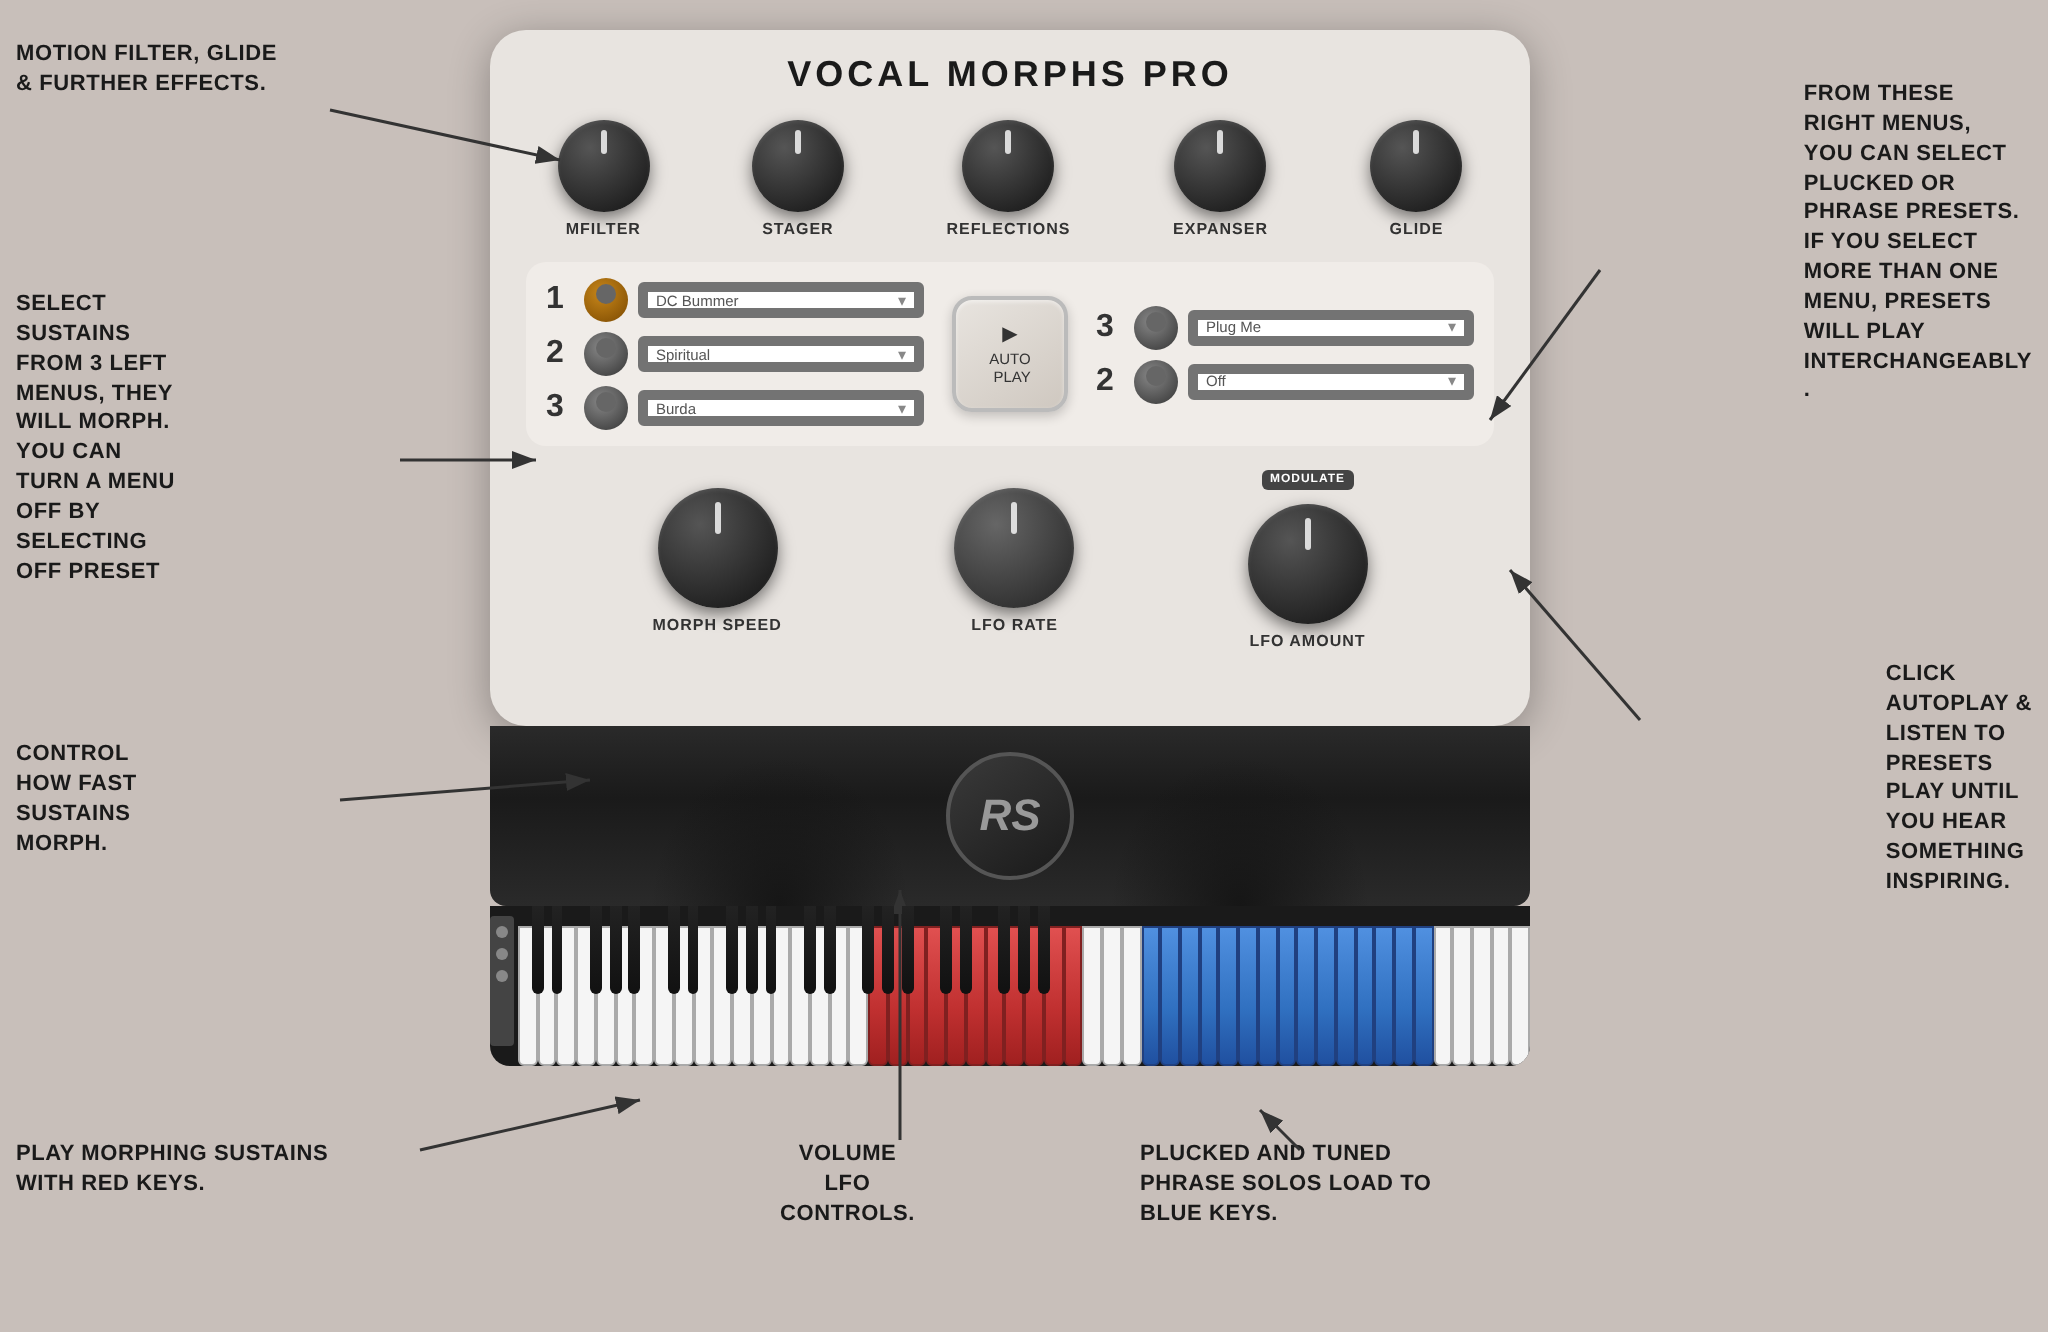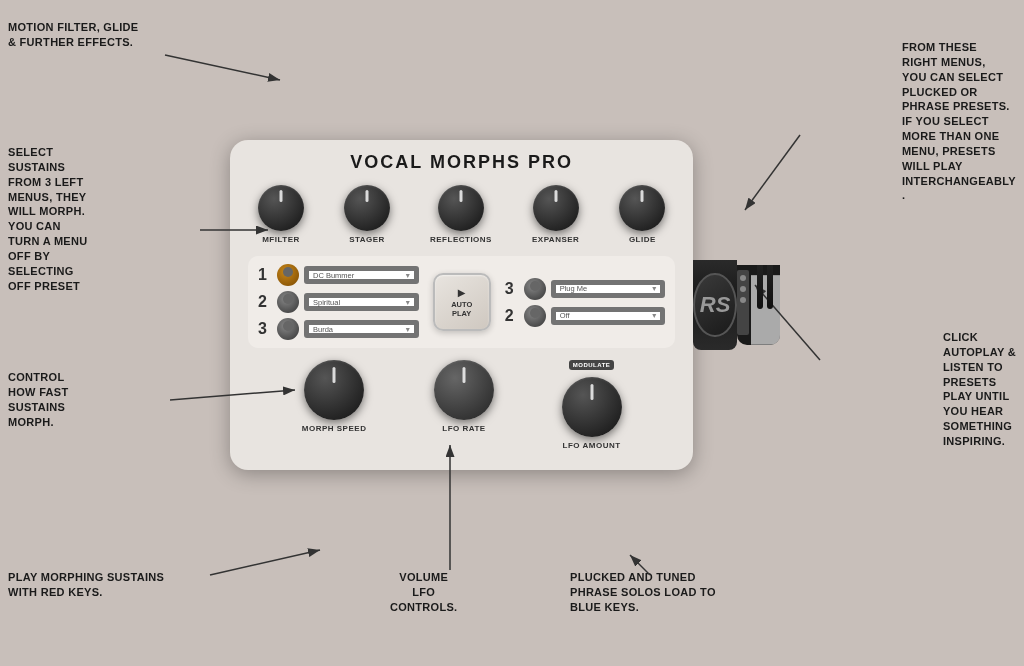--- a/index.html
+++ b/index.html
@@ -31,7 +31,7 @@
       width: 550px;
       height: 580px;
       display: flex;
-      flex-direction: row;
+      flex-direction: column;
       align-items: center;
     }
 

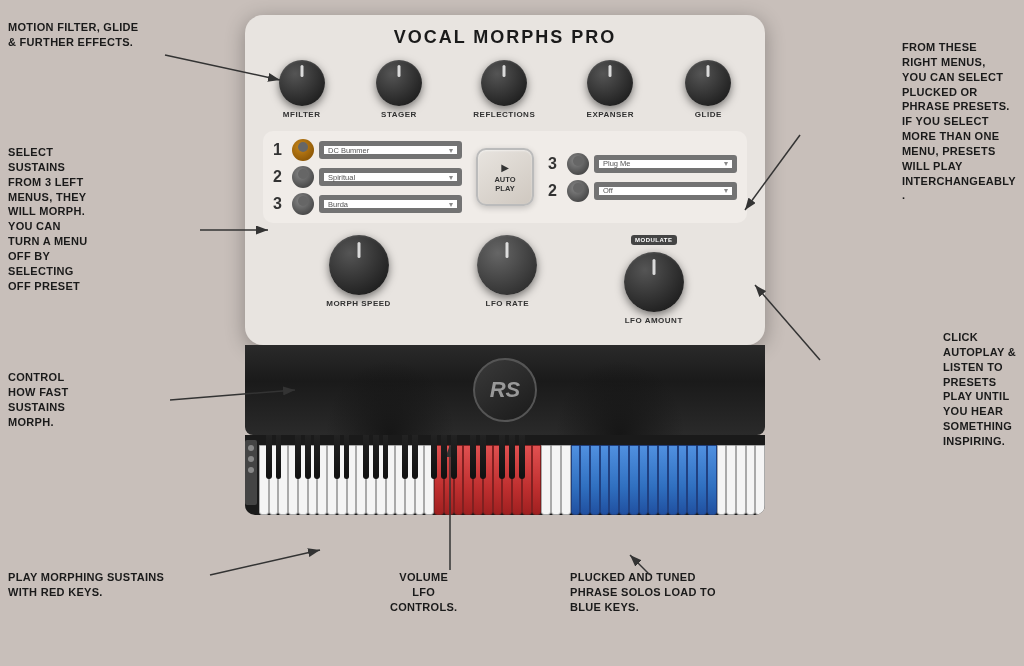--- a/index.html
+++ b/index.html
@@ -236,8 +236,8 @@
 
     #autoplay-text {
       font-size: 7.5px;
-      font-weight: 700;
-      text-align: center;
+      font-weight: 400;
+      text-align: right;
       line-height: 1.2;
       color: #333;
       text-transform: uppercase;

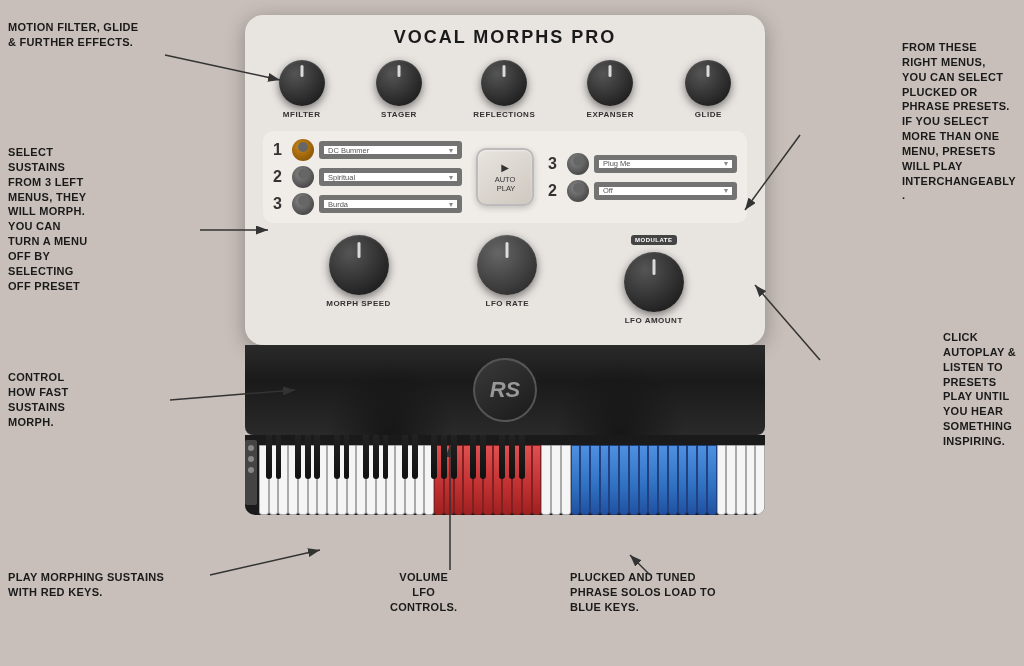--- a/index.html
+++ b/index.html
@@ -252,9 +252,9 @@
     #bottom-knobs {
       display: flex;
       justify-content: space-around;
-      align-items: flex-start;
+      align-items: center;
       padding: 0 20px;
-      margin-bottom: 2px;
+      margin-bottom: 20px;
     }
 
     .modulate-badge {

